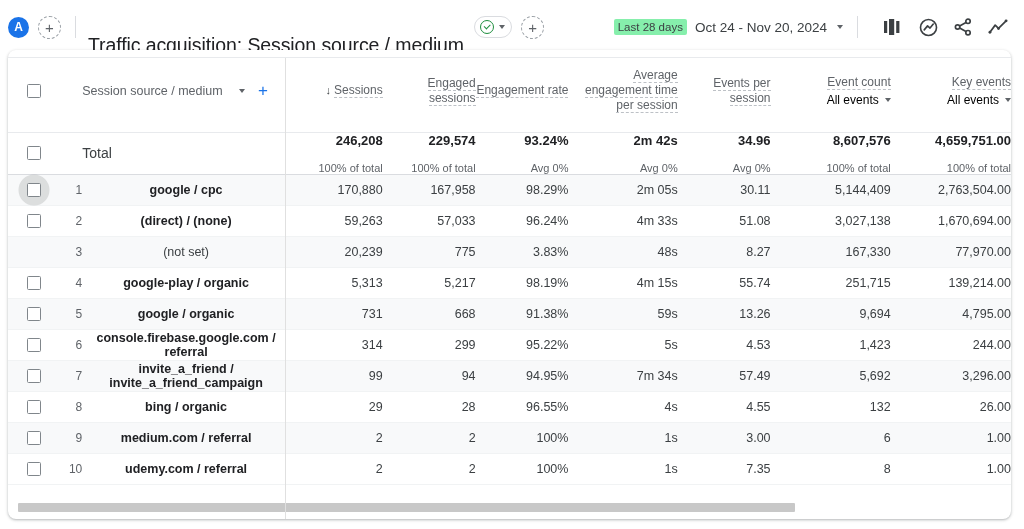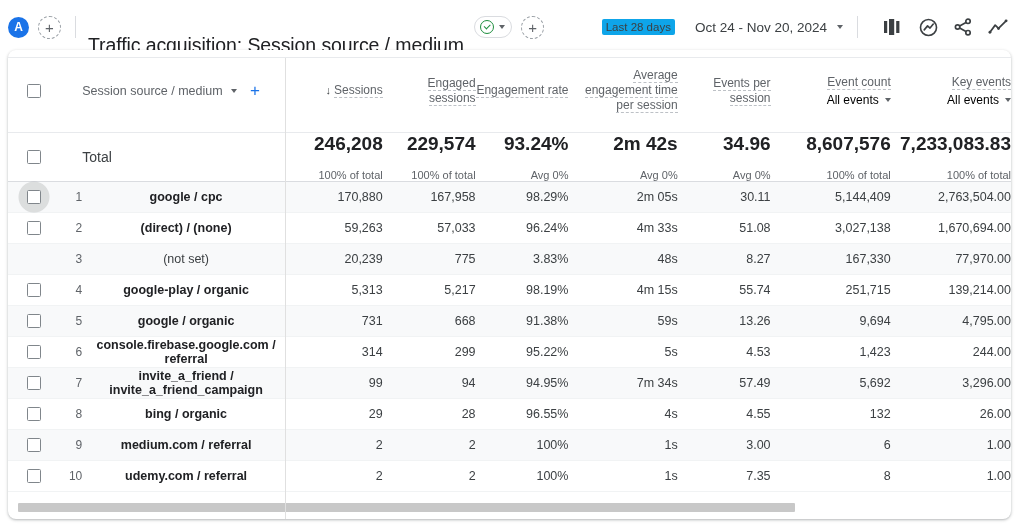--- a/index.html
+++ b/index.html
@@ -54,7 +54,7 @@
            border-right: 3.6px solid transparent; border-top: 4.4px solid #5f6368; }
   .hdr-spacer { flex: 1 1 auto; }
   .last-days {
-    font-size: 11.5px; color: #3c4043; background: #0ea5e9;
+    font-size: 11.5px; color: #3c4043; background: #86efac;
     padding: 2px 4px; border-radius: 2px; white-space: nowrap;
   }
   .date-range {

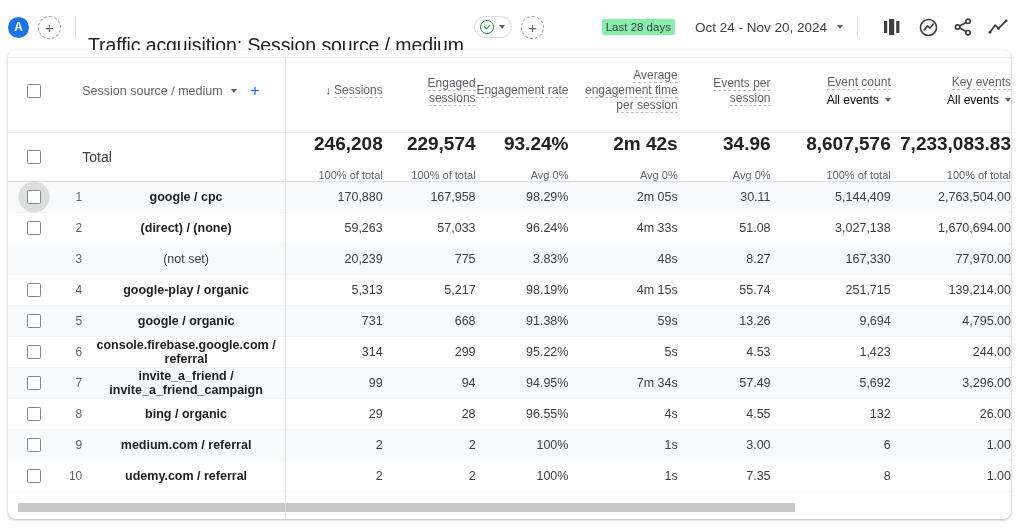--- a/index.html
+++ b/index.html
@@ -58,7 +58,7 @@
     padding: 2px 4px; border-radius: 2px; white-space: nowrap;
   }
   .date-range {
-    font-size: 13.5px; color: #3c4043; margin-left: 20px; white-space: nowrap;
+    font-size: 13.5px; color: #3c4043; margin-left: 8px; white-space: nowrap;
   }
   .date-caret { margin-left: 10px; }
   .icon-btn {

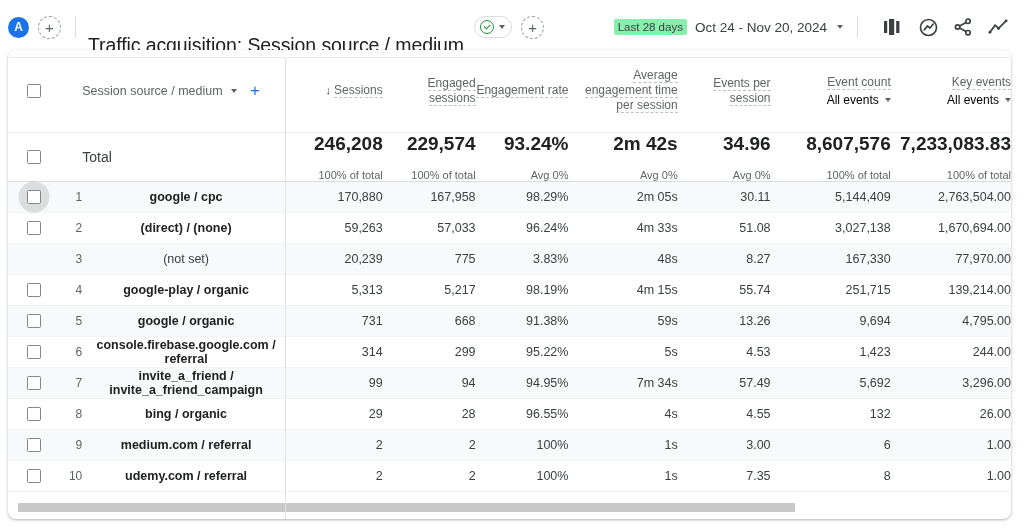--- a/index.html
+++ b/index.html
@@ -97,7 +97,7 @@
   th.num { text-align: right; padding-right: 14px; }
   th.num .stack { display: block; text-align: right; }
   th.dimcell { text-align: left; padding-left: 18px; vertical-align: middle; padding-top: 0; }
-  .dim-head { display: inline-flex; align-items: center; gap: 8px; font-size: 12.5px; color: #5f6368; }
+  .dim-head { display: inline-flex; align-items: center; gap: 16px; font-size: 12.5px; color: #5f6368; }
   .plus-blue { color: #1a73e8; font-size: 17px; line-height: 1; font-weight: 400; }
   .sort-arrow { font-size: 11px; color: #3c4043; margin-right: 3px; }
   .subsel { display: inline-flex; align-items: center; gap: 6px; font-size: 12px; color: #000000; margin-top: 3px; }

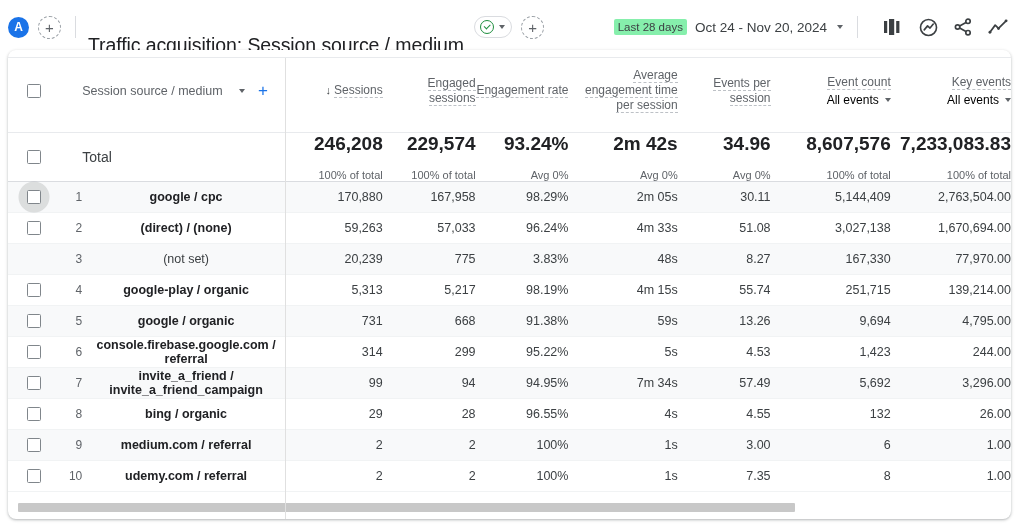--- a/index.html
+++ b/index.html
@@ -112,7 +112,7 @@
   }
 
   tr.total-row td { height: 40px; border-top: 1px solid #e8eaed; border-bottom: 1.5px solid #dadce0; }
-  tr.total-row .big { font-size: 19px; color: #202124; font-weight: 700; }
+  tr.total-row .big { font-size: 13px; color: #202124; font-weight: 700; }
   tr.total-row .sub { font-size: 11px; color: #5f6368; margin-top: 14px; }
   .total-label { font-size: 14px; color: #3c4043; padding-left: 18px; }
 

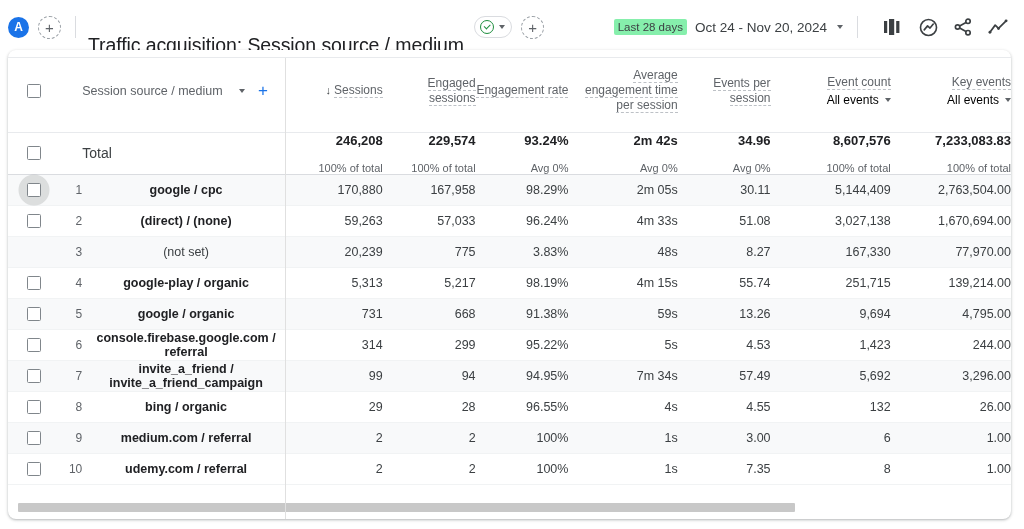--- a/index.html
+++ b/index.html
@@ -301,7 +301,7 @@
               <div class="sub">100% of total</div>
             </td>
             <td class="num">
-              <div class="big">7,233,083.83</div>
+              <div class="big">4,659,751.00</div>
               <div class="sub">100% of total</div>
             </td>
           </tr>

